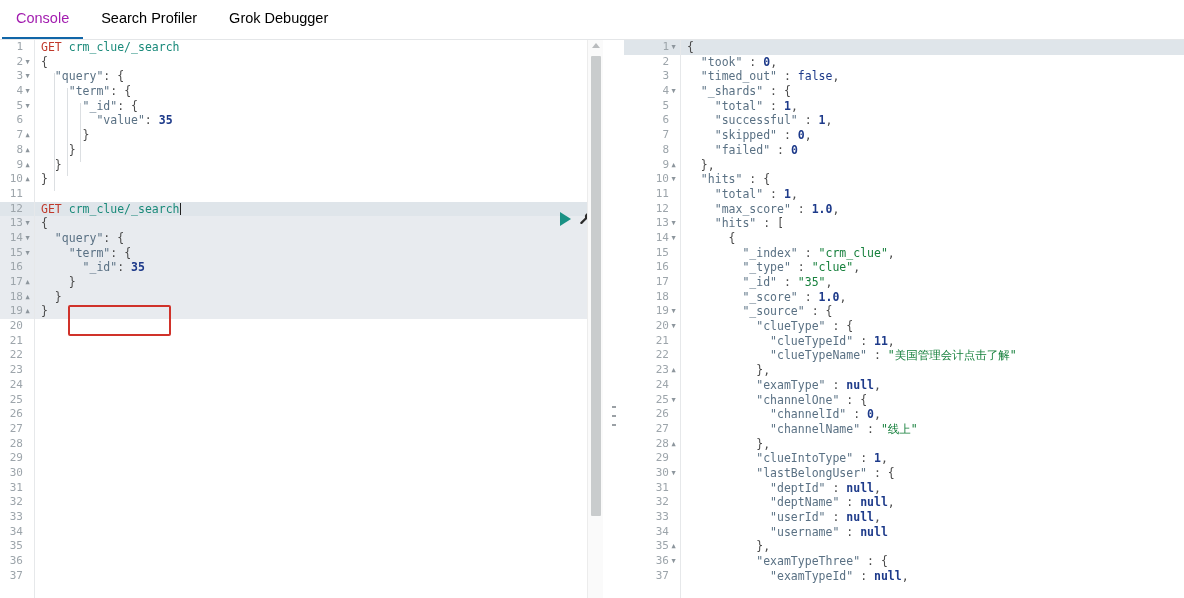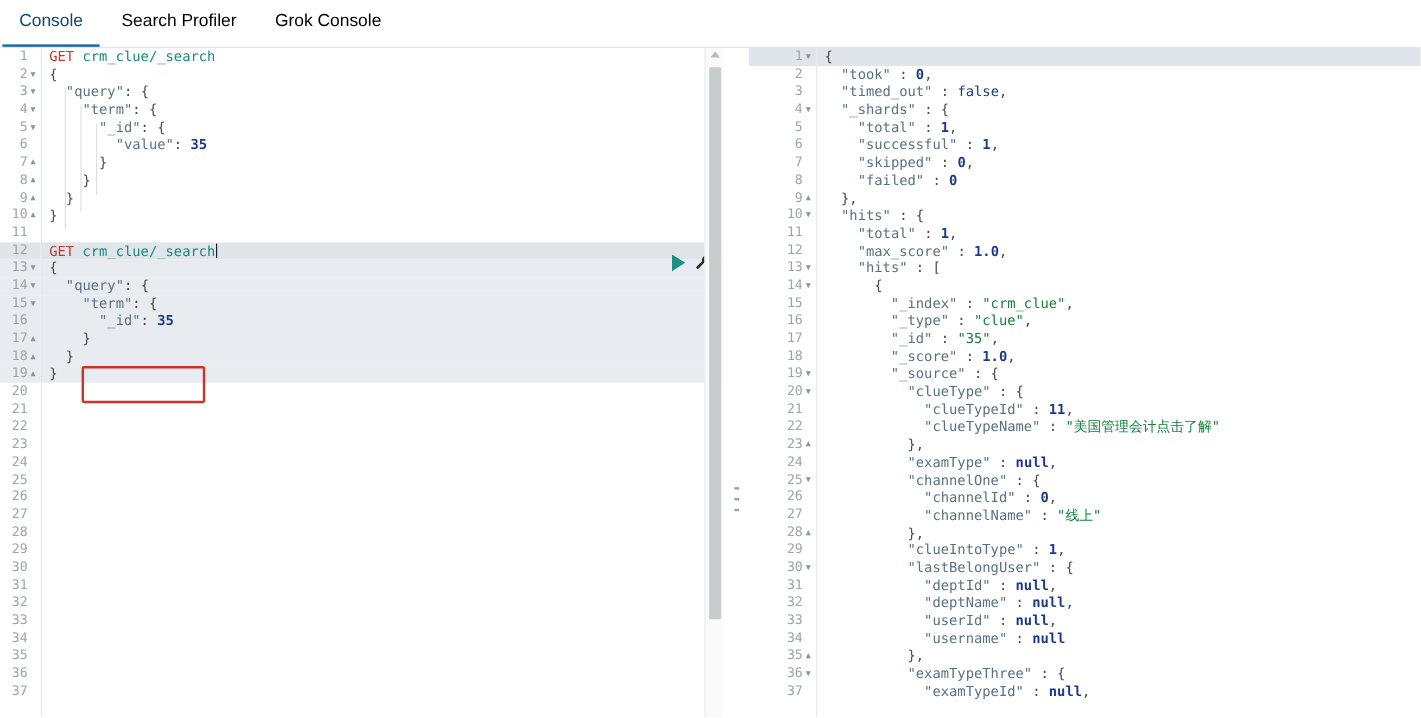--- a/index.html
+++ b/index.html
@@ -35,7 +35,7 @@
     white-space: nowrap;
   }
   .tab.active {
-    color: #0c4a6e;
+    color: #a21caf;
   }
   .tab.active::after {
     content: "";

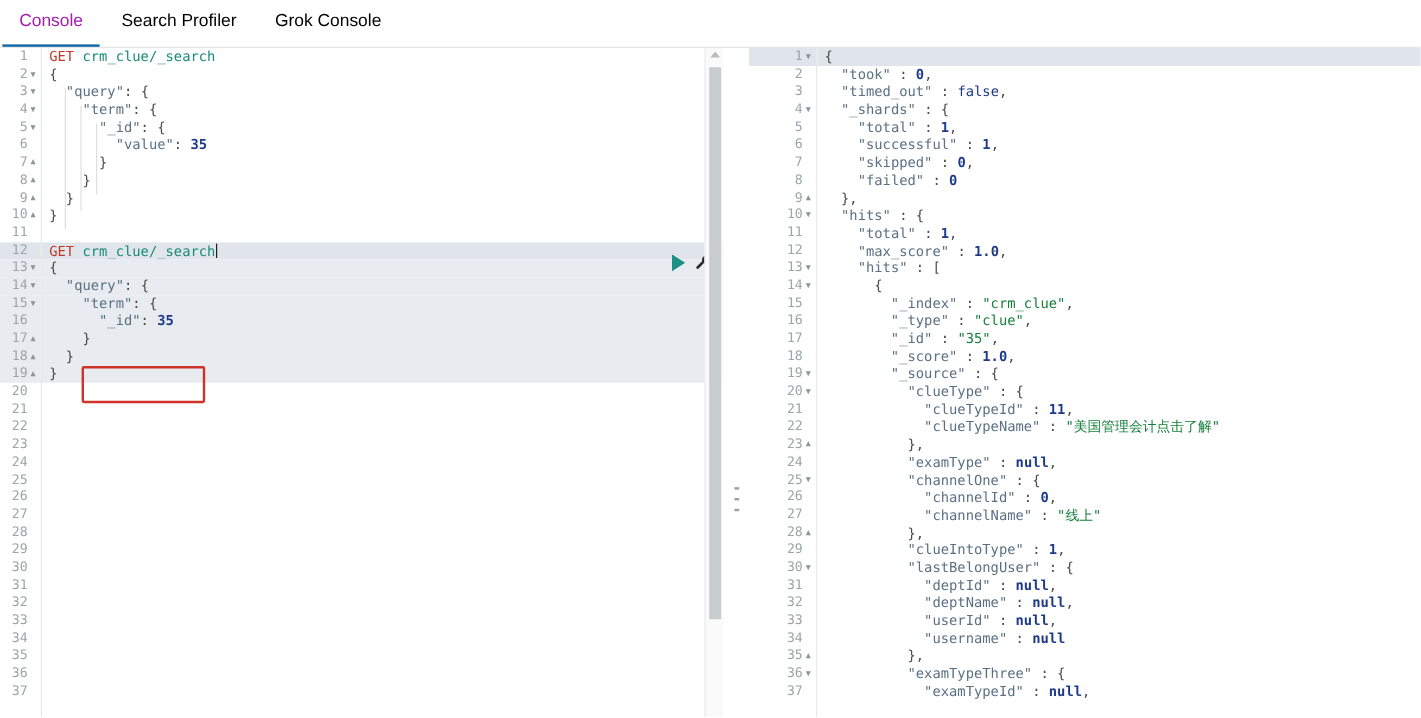--- a/index.html
+++ b/index.html
@@ -254,7 +254,7 @@
       <span>Search Profiler</span>
     </div>
     <div class="tab">
-      <span>Grok Console</span>
+      <span>Grok Debugger</span>
     </div>
   </div>
 

